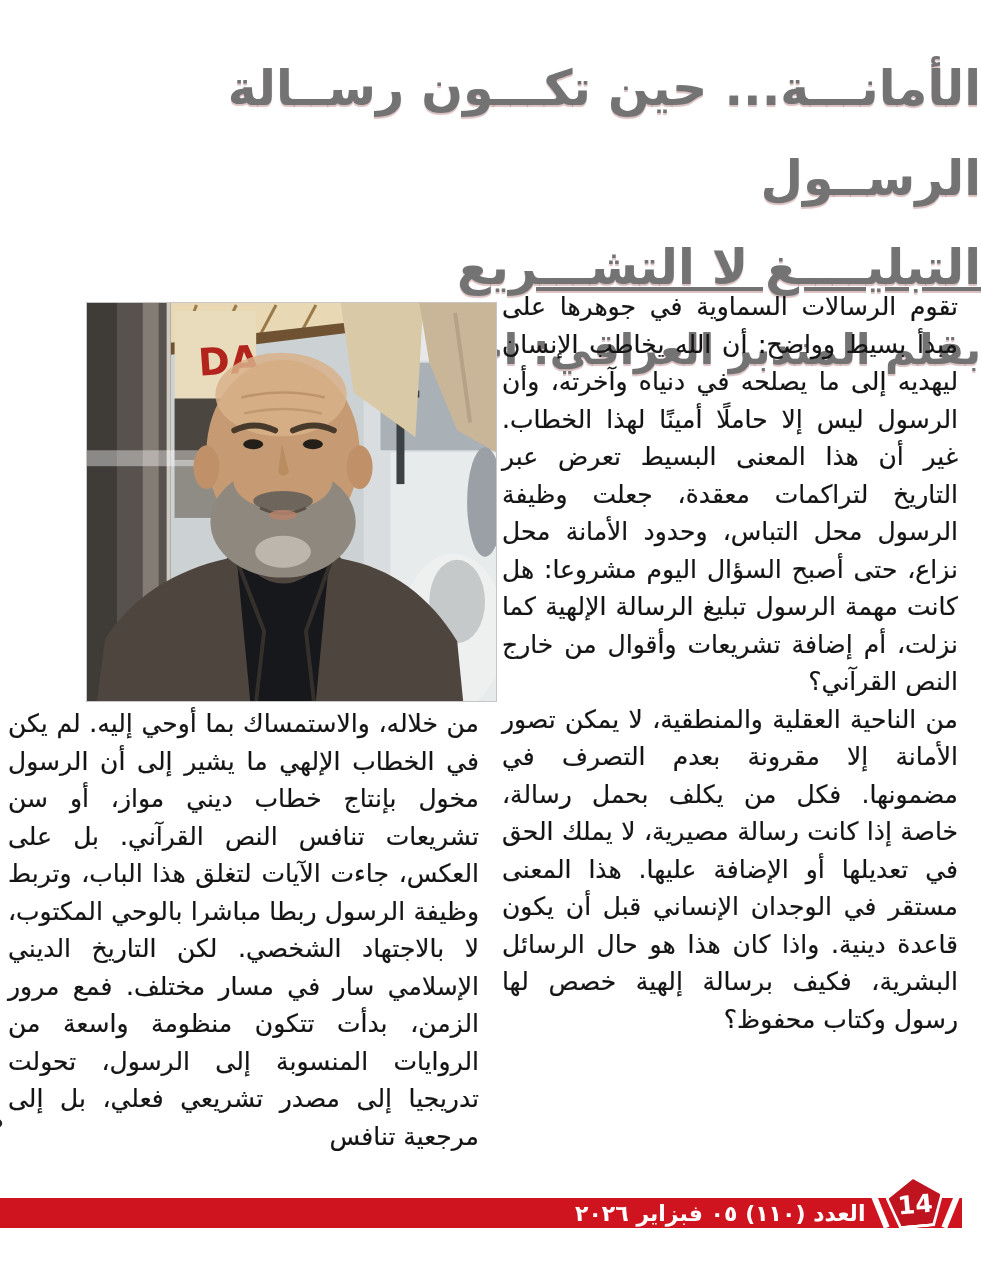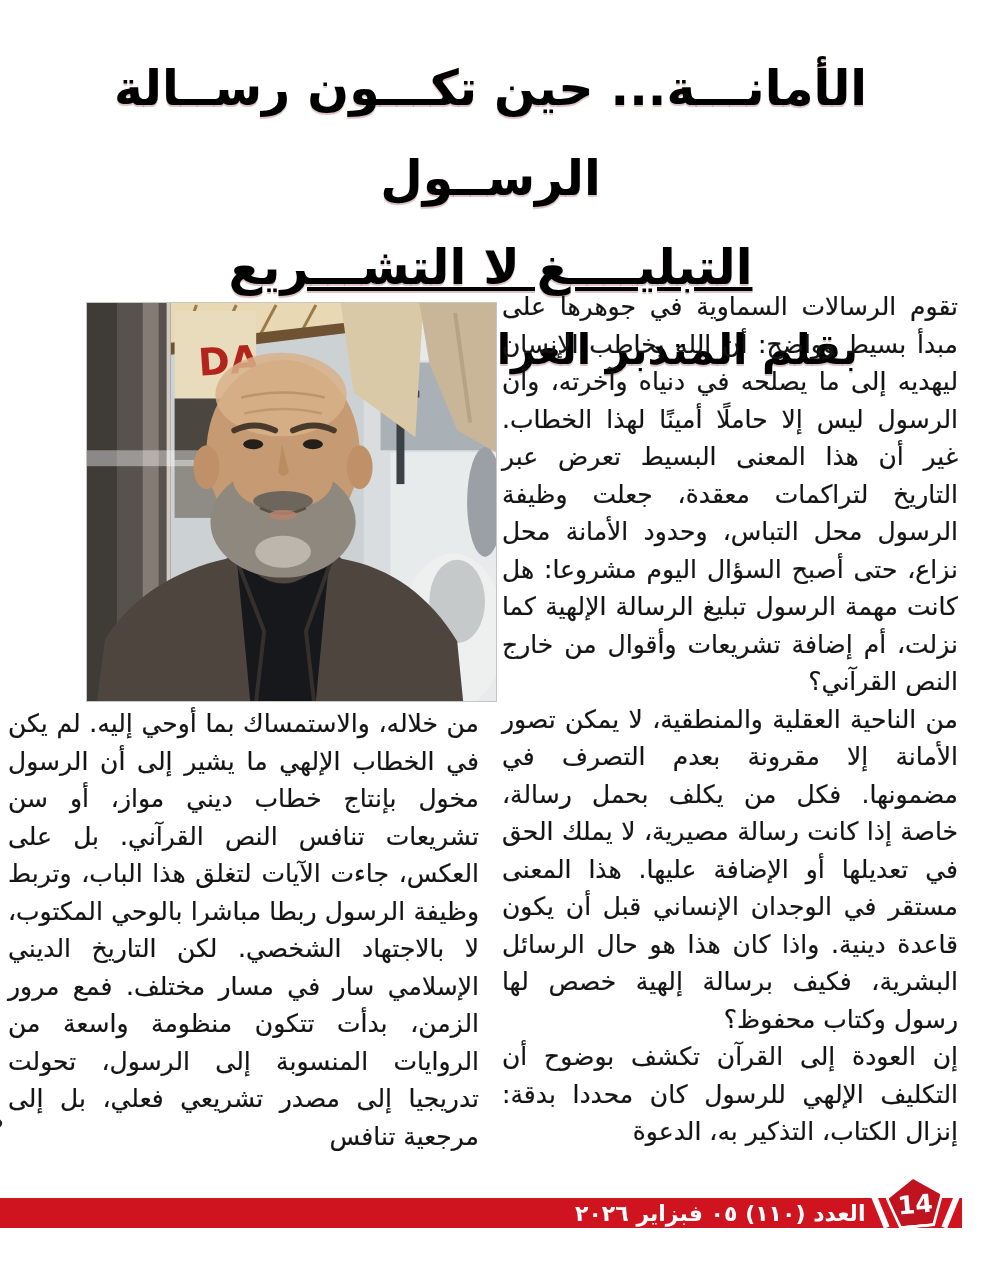--- a/index.html
+++ b/index.html
@@ -14,8 +14,8 @@
   
   .title-block{
     position:absolute;left:0;right:0;top:44px;
-    text-align:center;direction:rtl;
-    color:#000000;font-weight:bold;
+    direction:rtl;
+    color:#737373;font-weight:bold;
   }
   .t1{font-size:49px;line-height:90px;letter-spacing:-1px;text-shadow:0 2px 1px rgba(110,0,6,.25);}
   .t2{font-size:49px;line-height:88px;letter-spacing:-1px;text-shadow:0 2px 1px rgba(110,0,6,.25);text-decoration:underline;}

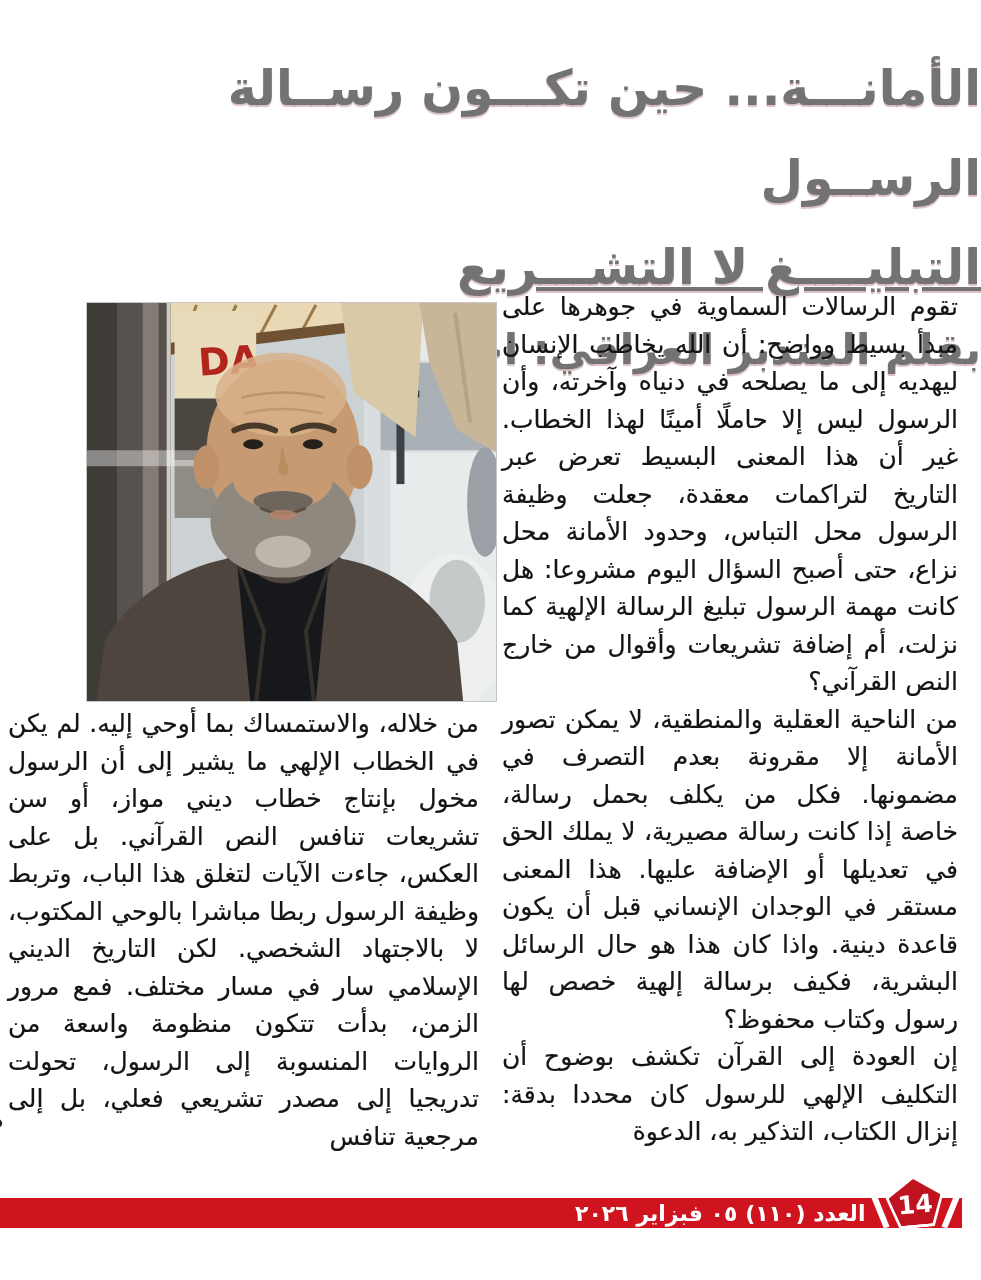--- a/index.html
+++ b/index.html
@@ -154,7 +154,6 @@
   <div class="col col-right">
     <p>تقوم الرسالات السماوية في جوهرها على مبدأ بسيط وواضح: أن الله يخاطب الإنسان ليهديه إلى ما يصلحه في دنياه وآخرته، وأن الرسول ليس إلا حاملًا أمينًا لهذا الخطاب. غير أن هذا المعنى البسيط تعرض عبر التاريخ لتراكمات معقدة، جعلت وظيفة الرسول محل التباس، وحدود الأمانة محل نزاع، حتى أصبح السؤال اليوم مشروعا: هل كانت مهمة الرسول تبليغ الرسالة الإلهية كما نزلت، أم إضافة تشريعات وأقوال من خارج النص القرآني؟</p>
     <p>من الناحية العقلية والمنطقية، لا يمكن تصور الأمانة إلا مقرونة بعدم التصرف في مضمونها. فكل من يكلف بحمل رسالة، خاصة إذا كانت رسالة مصيرية، لا يملك الحق في تعديلها أو الإضافة عليها. هذا المعنى مستقر في الوجدان الإنساني قبل أن يكون قاعدة دينية. واذا كان هذا هو حال الرسائل البشرية، فكيف برسالة إلهية خصص لها رسول وكتاب محفوظ؟</p>
-    <p>إن العودة إلى القرآن تكشف بوضوح أن التكليف الإلهي للرسول كان محددا بدقة: إنزال الكتاب، التذكير به، الدعوة</p>
   </div>
 
   <div class="col col-left">

